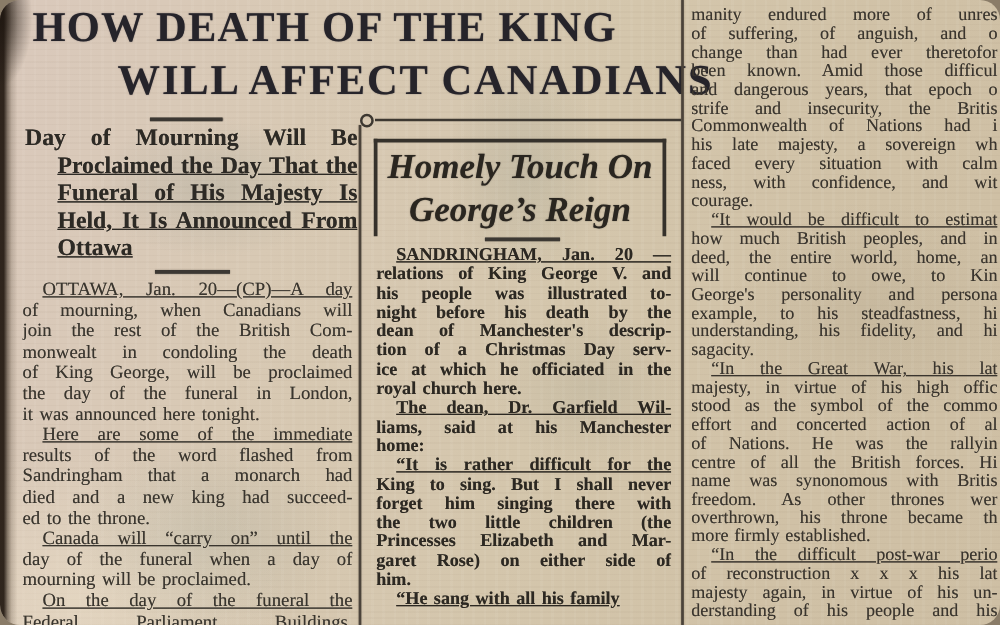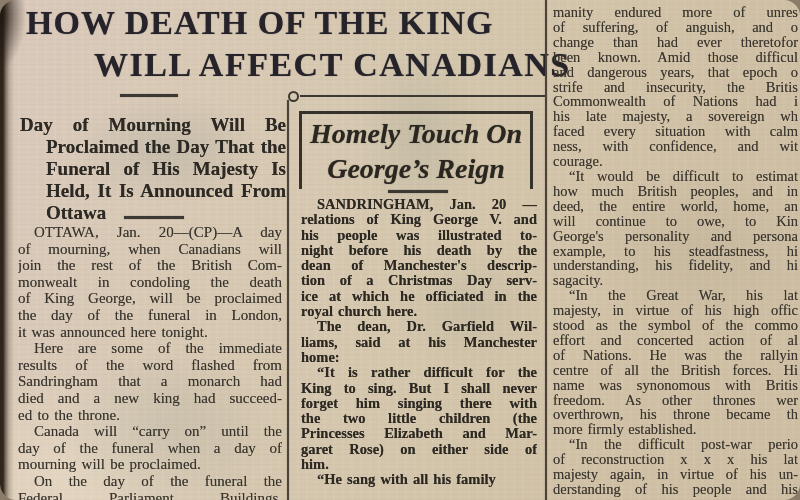--- a/index.html
+++ b/index.html
@@ -32,7 +32,7 @@
   .dash-1{left:120px;top:94px;width:58px;}
   .dash-2{left:124px;top:216px;width:60px;}
   .dash-3{left:388px;top:190px;width:60px;height:3px;}
-  .subhead{position:absolute;left:20px;top:114px;width:266px;
+  .subhead{position:absolute;left:20px;top:100px;width:266px;
     font-weight:bold;font-size:19px;line-height:22px;color:#2d2a25;
     text-shadow:0 0 0.5px rgba(45,42,37,0.7);}
   .left-body{position:absolute;left:18px;top:224px;width:264px;

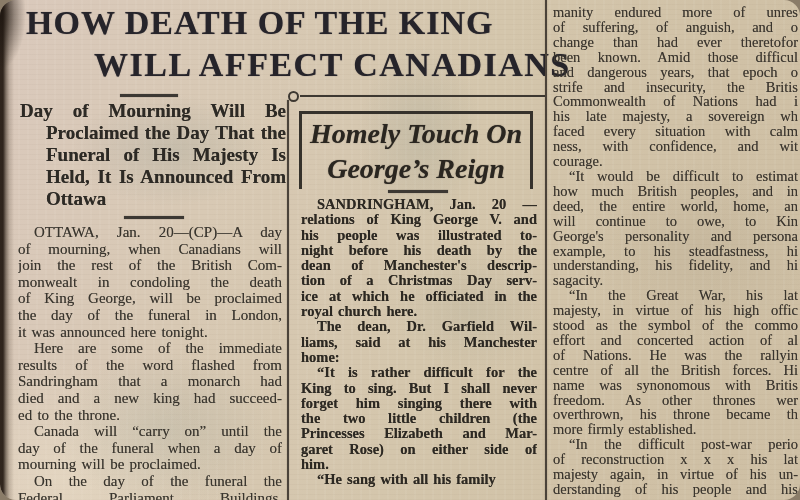--- a/index.html
+++ b/index.html
@@ -58,7 +58,7 @@
     text-shadow:0 0 0.5px rgba(58,53,46,0.55);}
   .ln{text-align:justify;text-align-last:justify;white-space:nowrap;overflow:hidden;}
   .ln.end{text-align-last:left;}
-  .ln.ind{text-indent:16px;}
+  .ln.ind{text-indent:16px;text-decoration:underline;}
   .subhead .ln.ind{text-indent:26px;}
 </style>
 </head>

